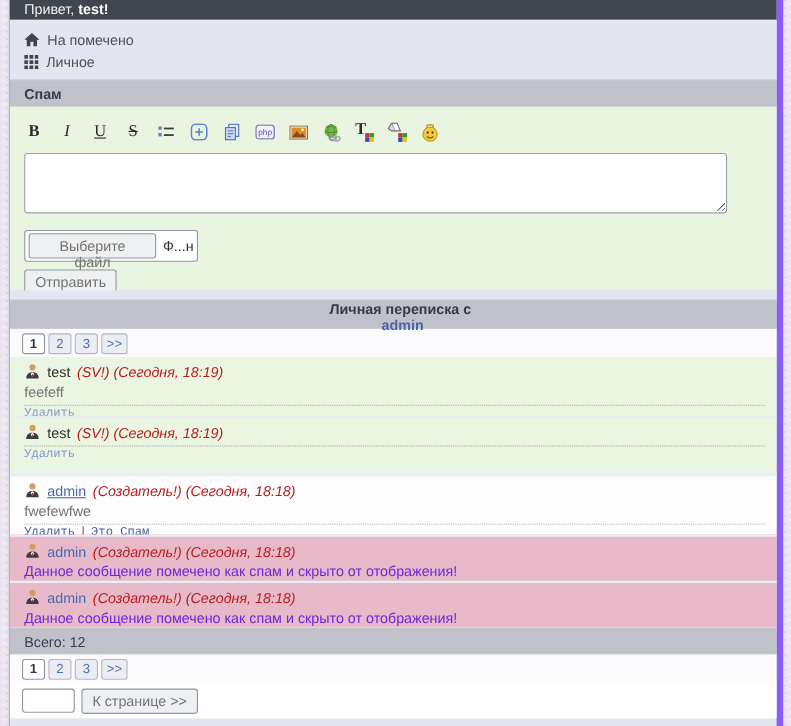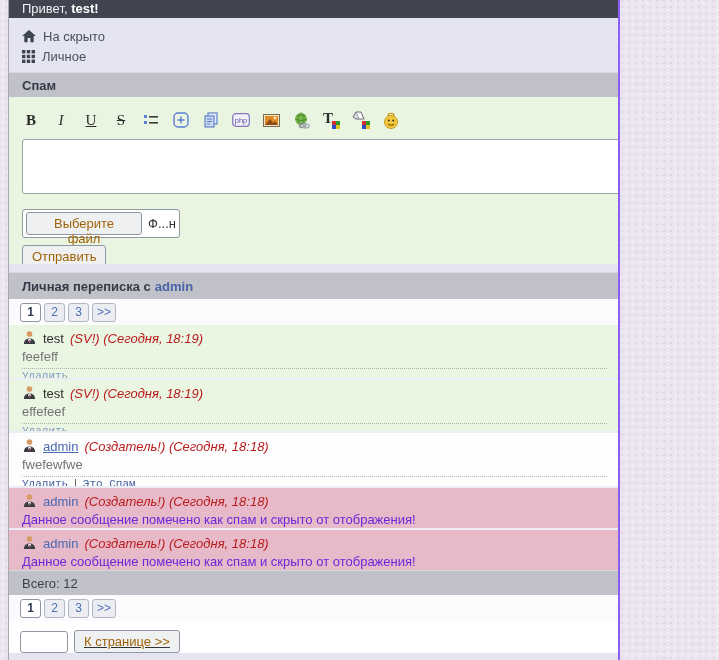--- a/index.html
+++ b/index.html
@@ -18,10 +18,10 @@
   }
   .page {
     margin-left: 8px;
-    width: 612px;
+    width: 704px;
     height: 660px;
     border-left: 1px solid #a8a8b2;
-    border-right: 2px solid #8b5cf6;
+    border-right: 6px solid #8b5cf6;
     background: #e5e5f1;
   }
   

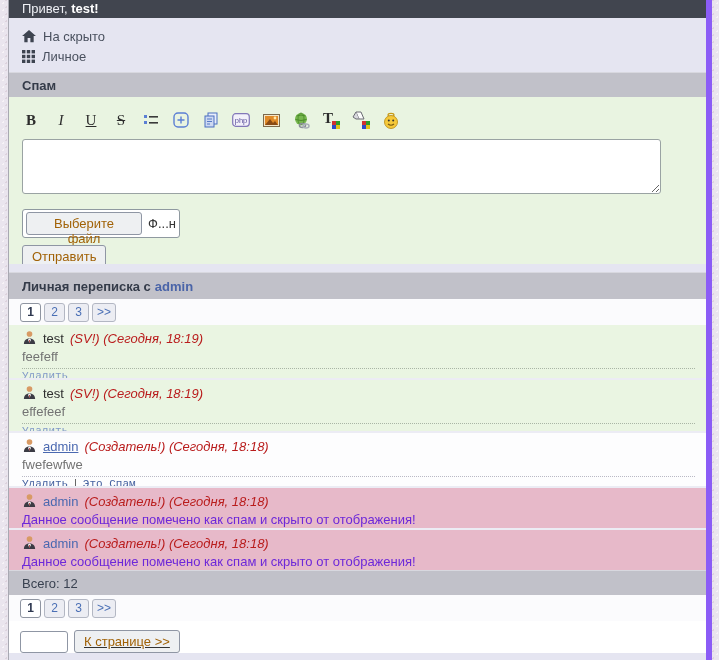--- a/index.html
+++ b/index.html
@@ -141,7 +141,7 @@
         <path d="M8 0 L16 7 H13.4 V14 H9.6 V9.2 H6.4 V14 H2.6 V7 H0 Z" fill="#3e4450"></path>
           </svg>
         </span>
-      <span>На скрыто</span>
+      <span>На помечено</span>
     </div>
     <div class="nav-item">
       <span>

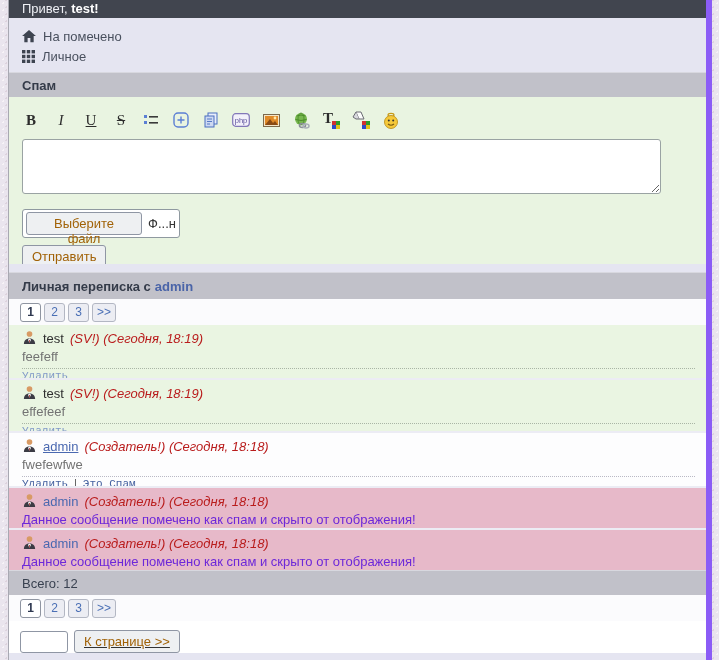--- a/index.html
+++ b/index.html
@@ -86,7 +86,7 @@
     display: flex; align-items: center; padding: 0 3px; gap: 6px; cursor: pointer;
   }
   .btn {
-    font-family: "Liberation Sans", sans-serif; font-size: 13px; color: #a16207;
+    font-family: "Liberation Sans", sans-serif; font-size: 13px; color: #737373;
     background: #eef0f2; border: 1px solid #8f96a4; border-radius: 3px;
     padding: 3px 9px; cursor: pointer; height: 23px; line-height: 15px;
   }

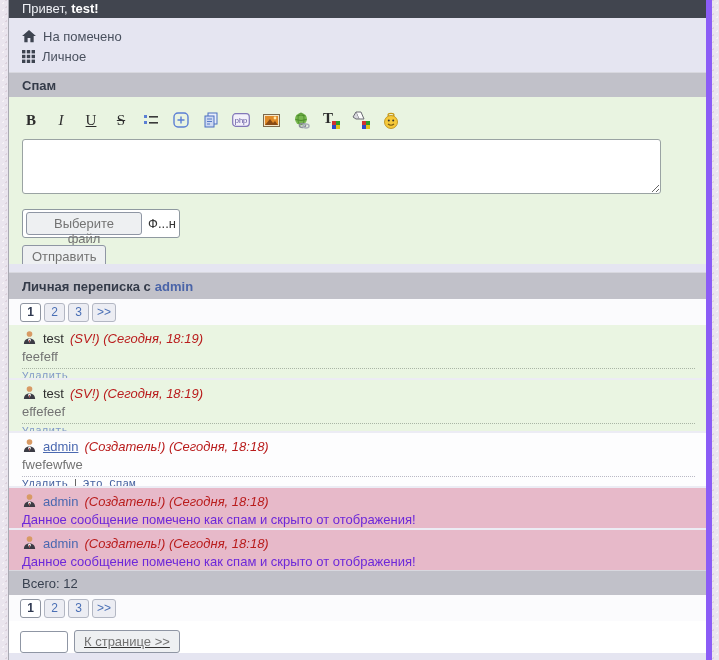--- a/index.html
+++ b/index.html
@@ -53,7 +53,7 @@
     padding-left: 13px;
   }
   .bar.h25 { height: 25px; }
-  .bar.h27 { height: 27px; }
+  .bar.h27 { height: 27px; flex-direction: column; }
   .bar.normal { font-weight: normal; color: #394150; }
   .bar a { color: #4a64a8; text-decoration: none; font-weight: bold; margin-left: 4px; }
   

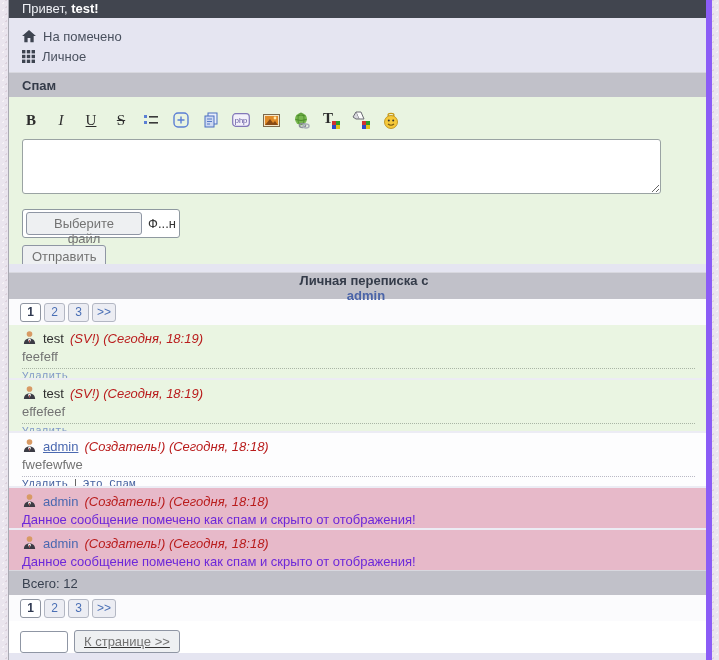--- a/index.html
+++ b/index.html
@@ -314,7 +314,6 @@
         <span class="author">test</span>
         <span class="meta">(SV!) (Сегодня, 18:19)</span>
       </div>
-      <div class="msg-text">effefeef</div>
       <div class="dotted"></div>
       <div class="actions"><a>Удалить</a></div>
     </div>

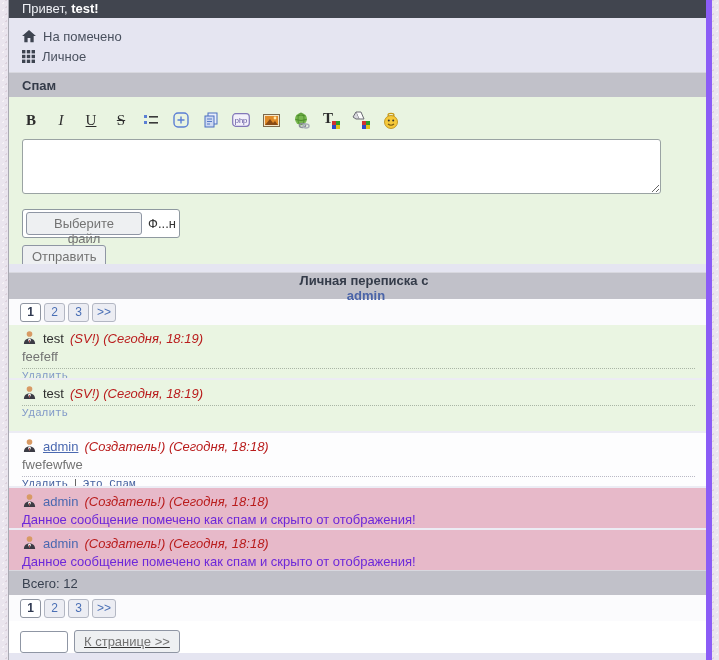--- a/index.html
+++ b/index.html
@@ -120,7 +120,7 @@
   .msg.other .actions a { color: #44609f; text-decoration: underline; }
   .actions .sep { color: #555; margin: 0 4px; }
   
-  .gotorow { height: 32px; background: #ffffff; display: flex; align-items: flex-end; gap: 6px; padding-left: 11px; text-decoration: underline; }
+  .gotorow { height: 32px; background: #ffffff; display: flex; align-items: center; gap: 6px; padding-left: 11px; }
   .goto-input {
     width: 48px; height: 22px; border: 1px solid #8f96a4; border-radius: 3px;
     background: #fff; font-size: 13px; padding: 0 4px;

